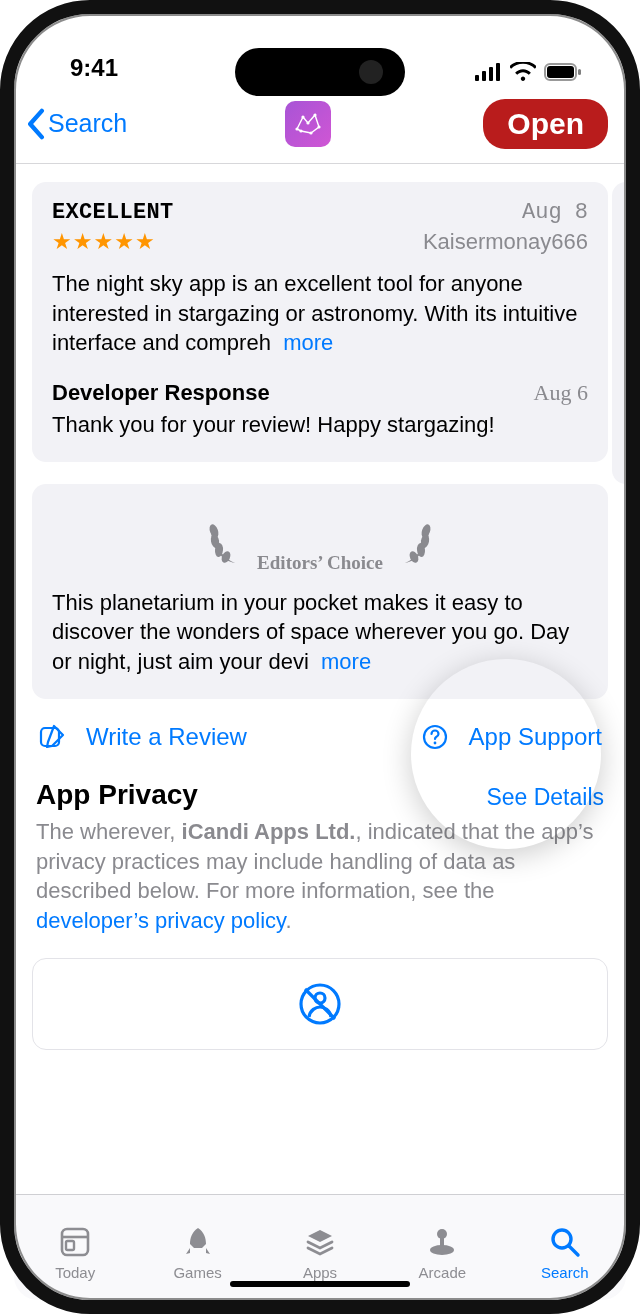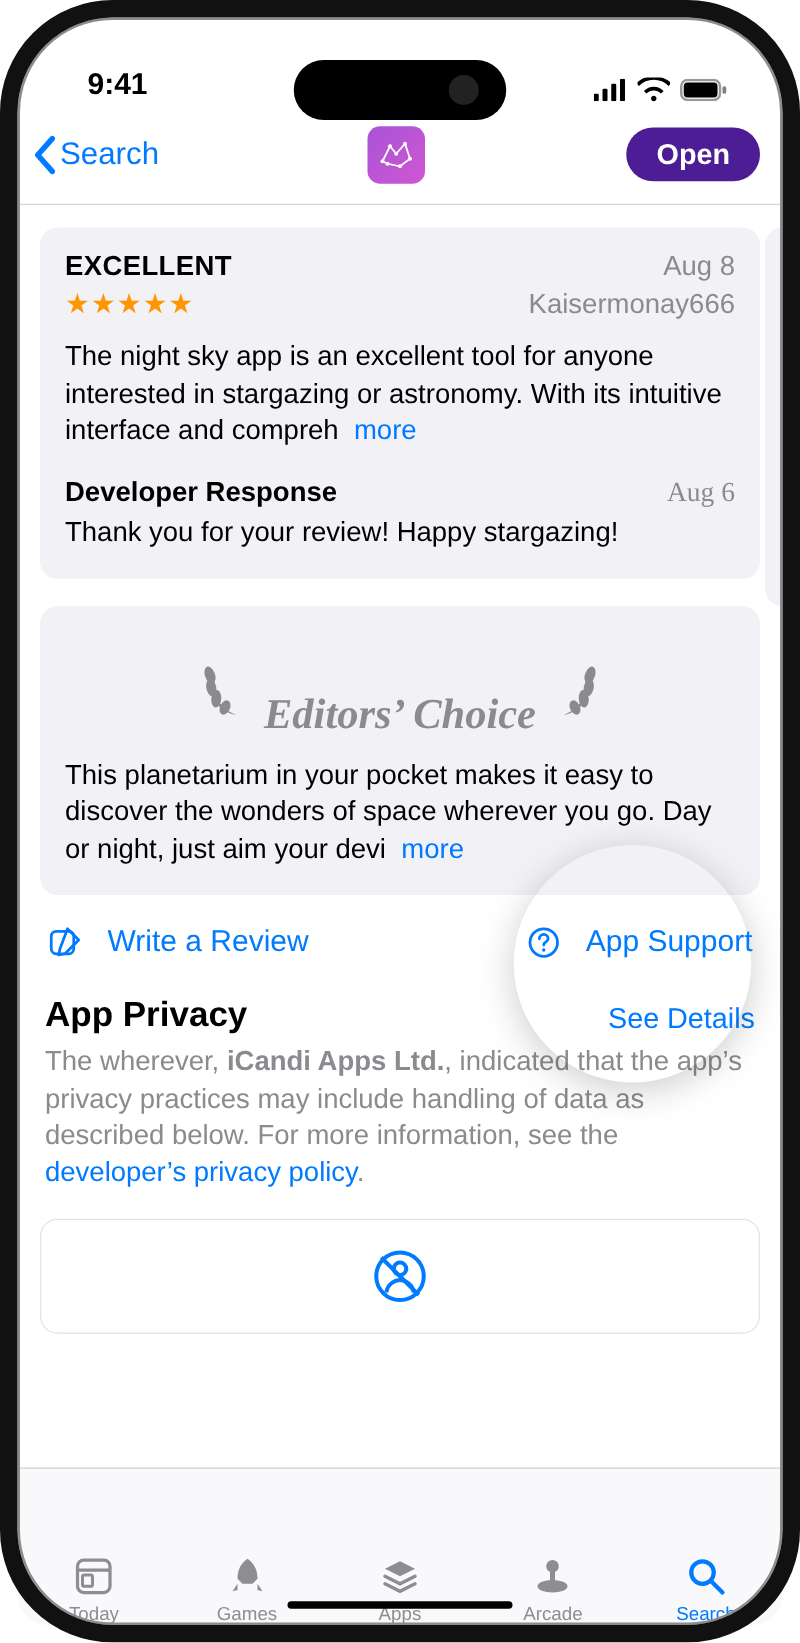--- a/index.html
+++ b/index.html
@@ -60,8 +60,8 @@
       display: flex; align-items: center; justify-content: center;
     }
     .nav-open {
-      background: #4c1d95; color: #fff; border: 0;
-      font-size: 23px; font-weight: 700;
+      background: #b91c1c; color: #fff; border: 0;
+      font-size: 30px; font-weight: 700;
       padding: 8px 24px; border-radius: 22px;
     }
     

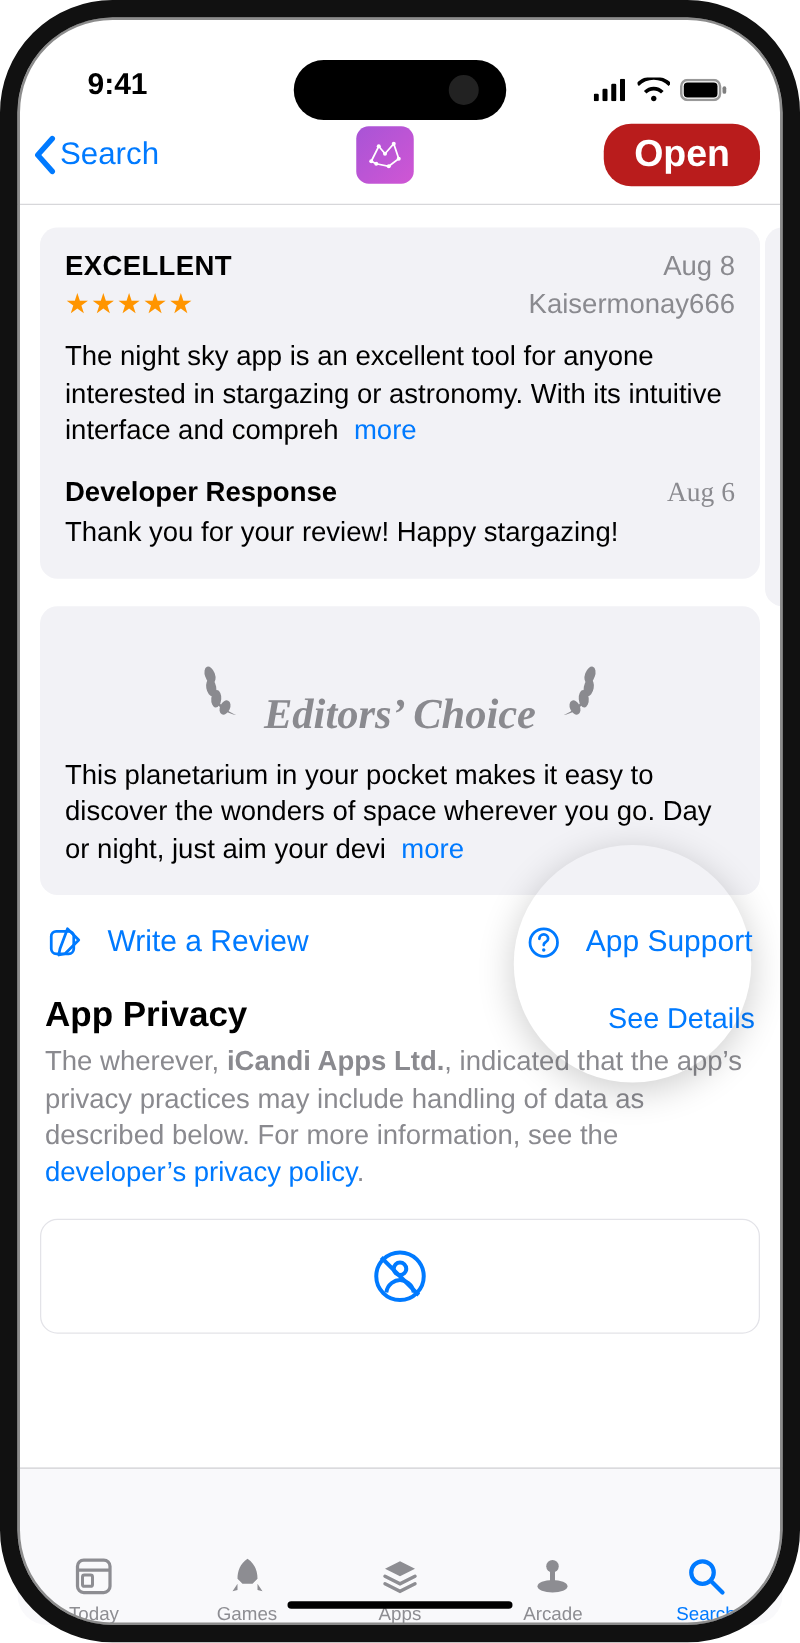--- a/index.html
+++ b/index.html
@@ -74,7 +74,7 @@
       padding: 18px 20px 22px 20px;
     }
     .review-card { margin-bottom: 22px; position: relative; }
-    .review-header { display: flex; justify-content: space-between; align-items: center; }
+    .review-header { display: flex; justify-content: space-between; align-items: center; font-family: Liberation Mono, monospace; }
     .review-title { font-weight: 700; font-size: 22px; letter-spacing: 0.3px; }
     .review-date { color: #8a8a8f; font-size: 22px; text-align: center; }
     .review-row2 { display: flex; justify-content: space-between; align-items: center; margin-top: 4px; }

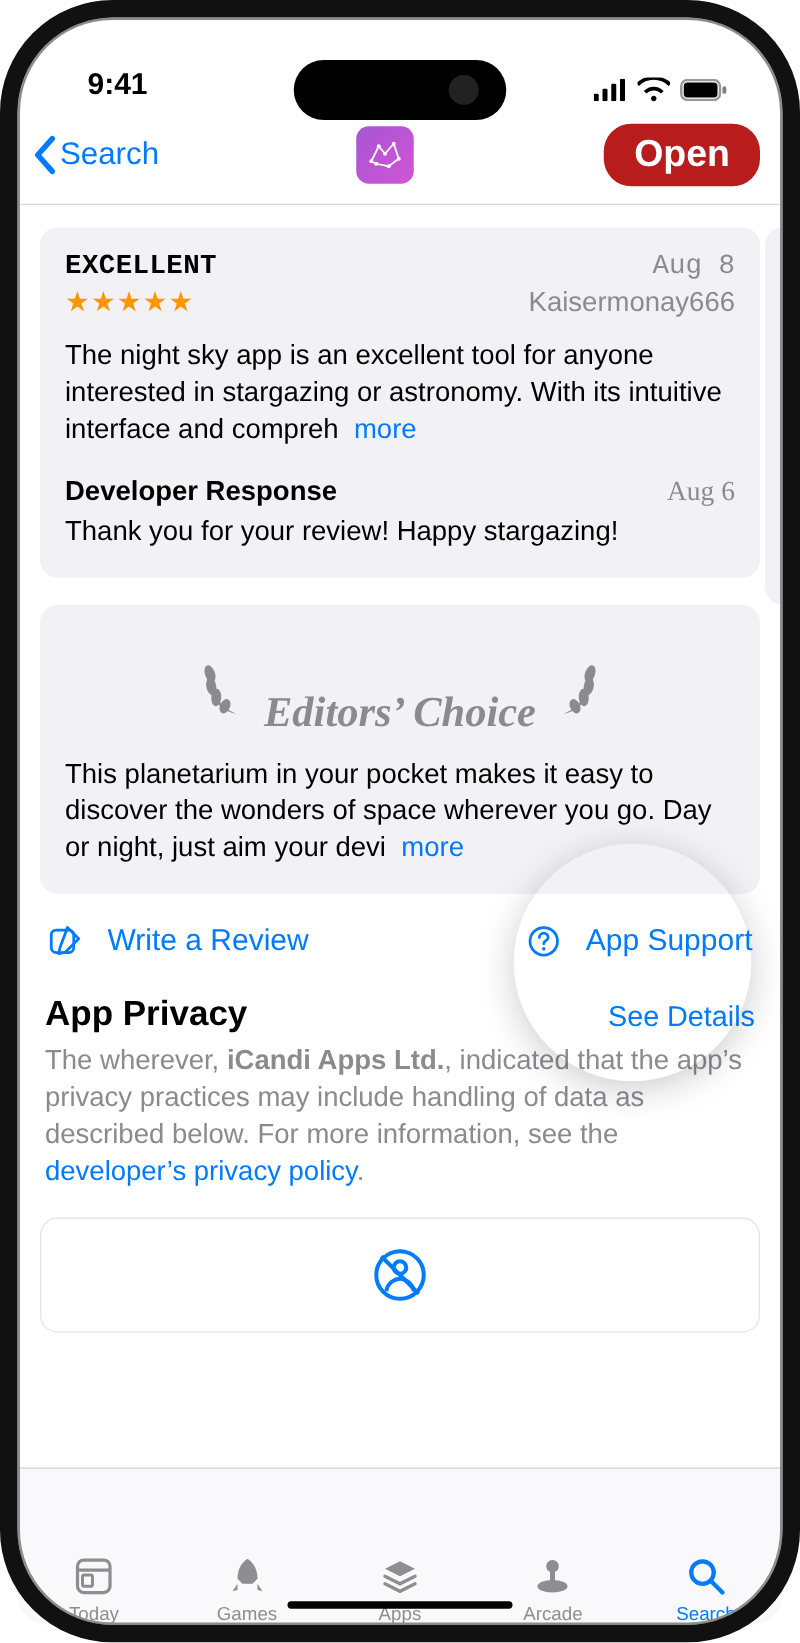--- a/index.html
+++ b/index.html
@@ -96,7 +96,7 @@
       gap: 12px; margin: 6px 0 14px 0;
     }
     .editors-title {
-      font-weight: 700; font-style: italic; font-size: 34px; color: #8a8a8f;
+      font-weight: 700; font-size: 19px; color: #8a8a8f;
       font-family: Georgia, "Times New Roman", serif;
       margin-top: 44px;
     }

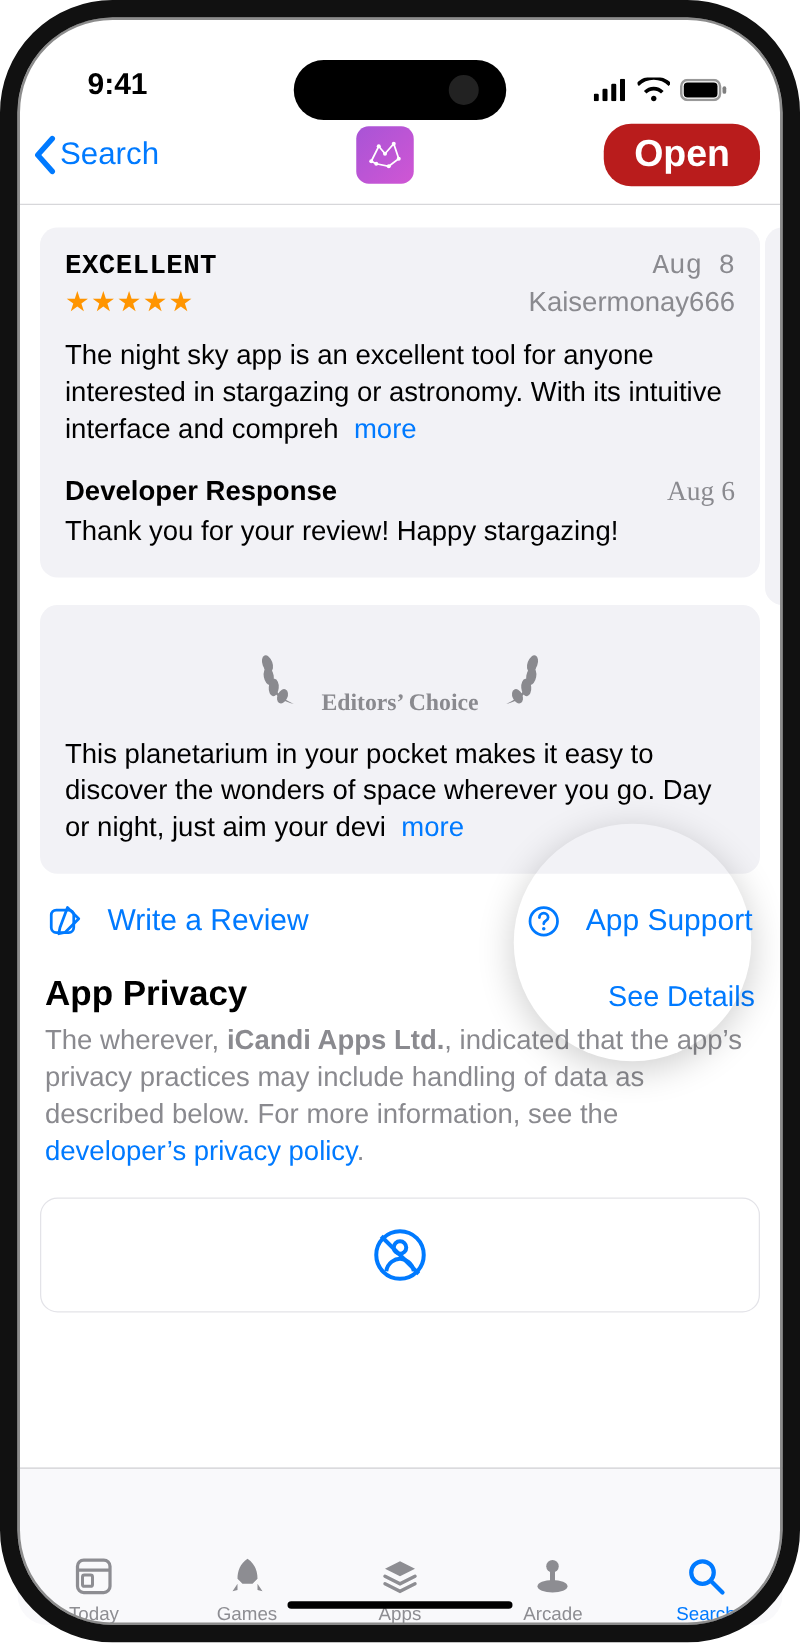--- a/index.html
+++ b/index.html
@@ -139,9 +139,9 @@
     }
     
     .tabbar {
-      height: 126px; border-top: 1px solid #cfcfd3;
+      height: 106px; border-top: 1px solid #cfcfd3;
       background: rgba(249,249,251,0.96);
-      display: flex; justify-content: space-around; align-items: flex-end;
+      display: flex; justify-content: space-around; align-items: center;
       padding-top: 10px;
     }
     .tab {

